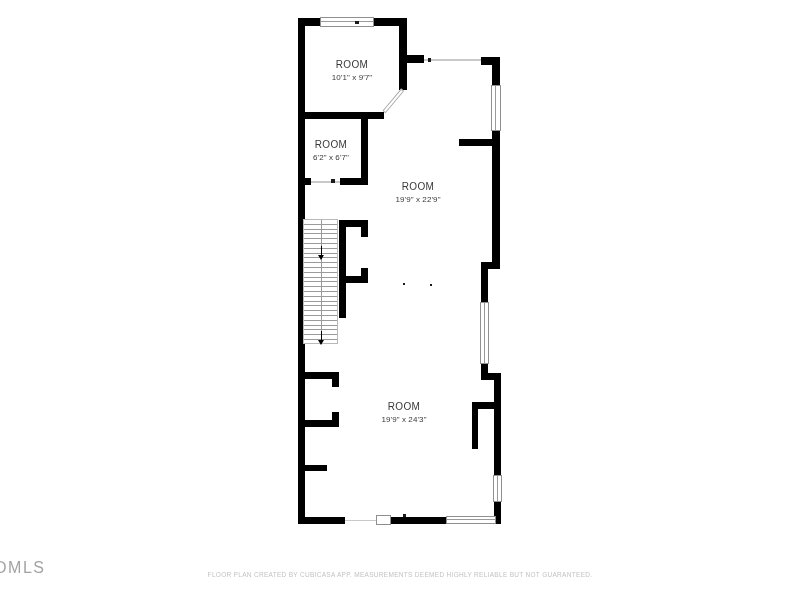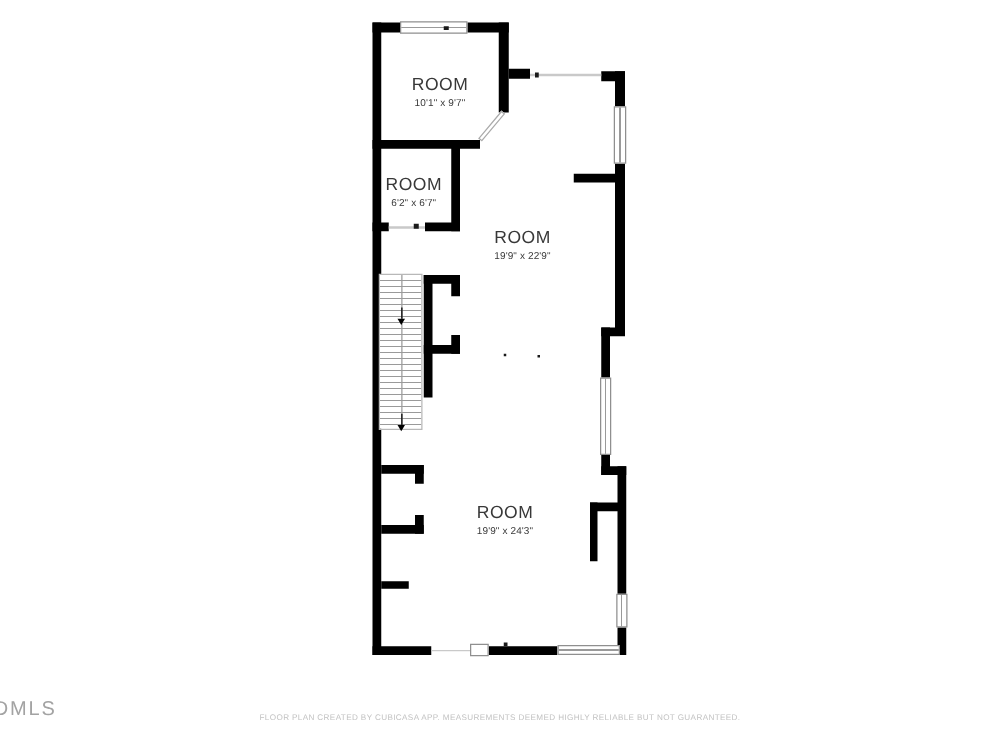--- a/index.html
+++ b/index.html
@@ -24,7 +24,7 @@
   .door-diag{position:absolute;background:#fff;border:1px solid #ababab;transform-origin:0 50%;box-sizing:border-box}
   .mark{position:absolute;background:#1a1a1a}
   .room-label{position:absolute;text-align:center;color:var(--room-text,#383838)}
-  .room-name{font-size:14px;letter-spacing:.4px}
+  .room-name{font-size:10px;letter-spacing:.4px}
   .room-dims{font-size:8px;margin-top:2.5px;letter-spacing:.1px}
   .footer{
     position:absolute;left:0;top:571px;width:800px;text-align:center;

